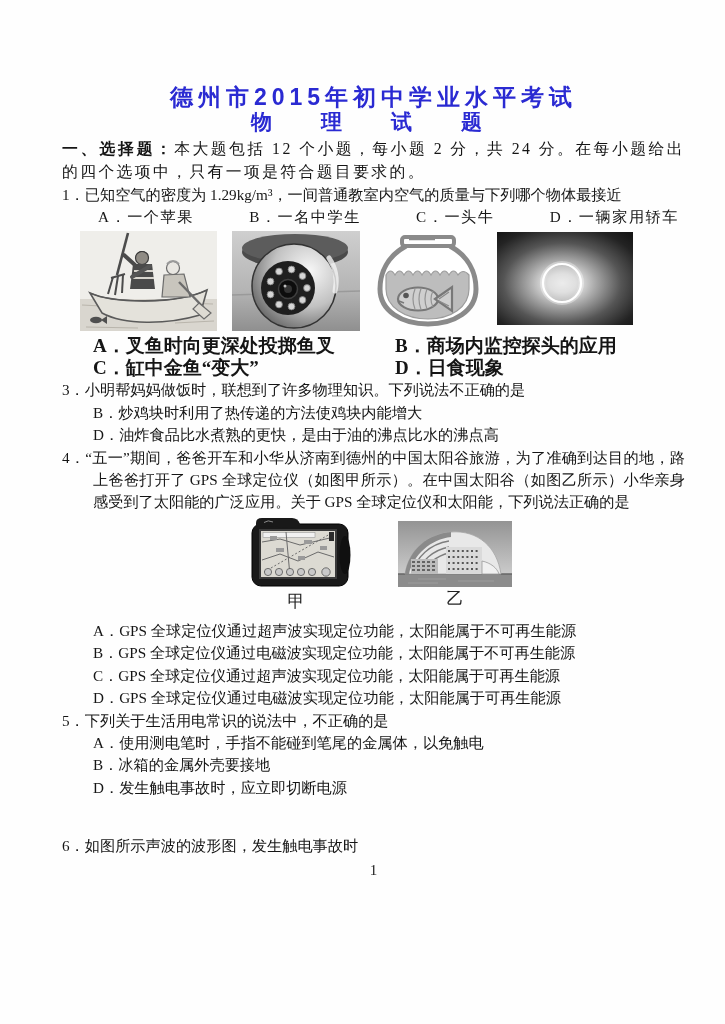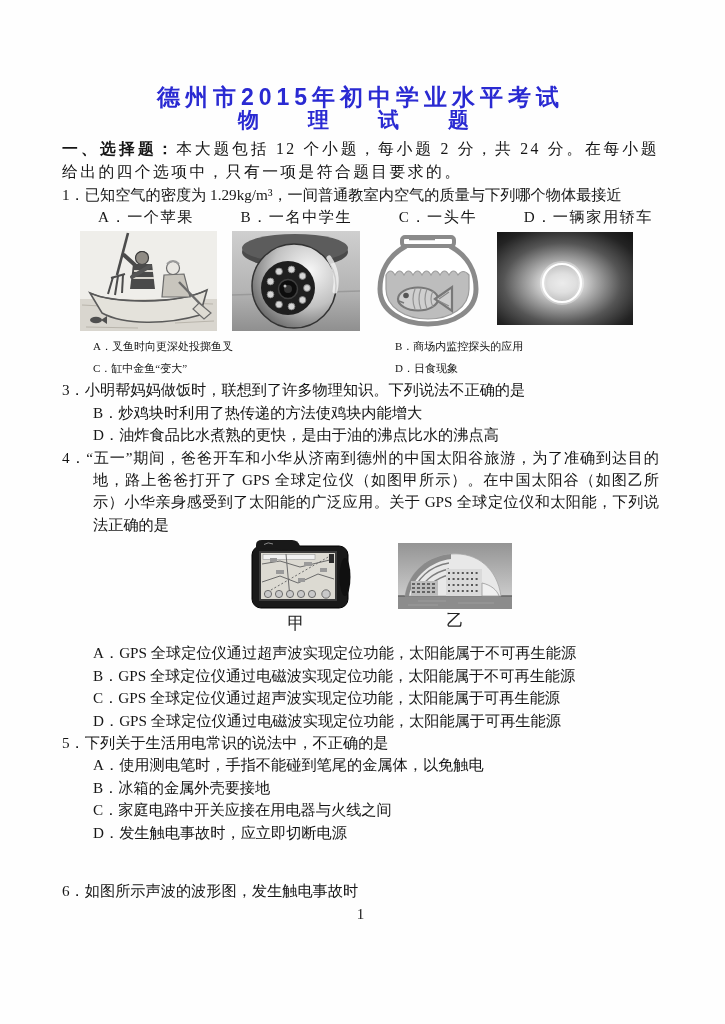--- a/index.html
+++ b/index.html
@@ -7,7 +7,7 @@
     position:relative;
     width:725px; height:1024px;
     box-sizing:border-box;
-    padding:84px 66px 0 62px;
+    padding:84px 40px 0 62px;
     background:#fefefe;
     font-family:"Liberation Serif","DejaVu Serif",serif;
     color:#151515;

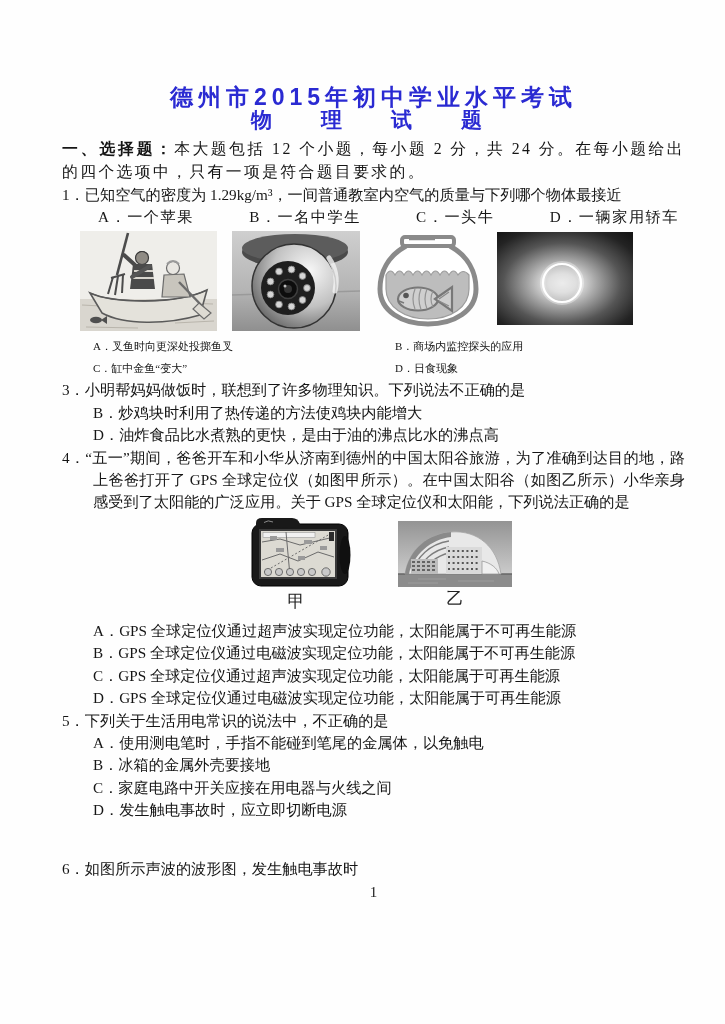--- a/index.html
+++ b/index.html
@@ -23,7 +23,7 @@
   .subtitle {
     margin:0; text-align:center;
     color:#2a2ad2;
-    font-family:Liberation Mono, monospace;
+    font-family:Liberation Sans, sans-serif;
     font-weight:bold; font-size:21px; line-height:24px;
     letter-spacing:14px;
   }

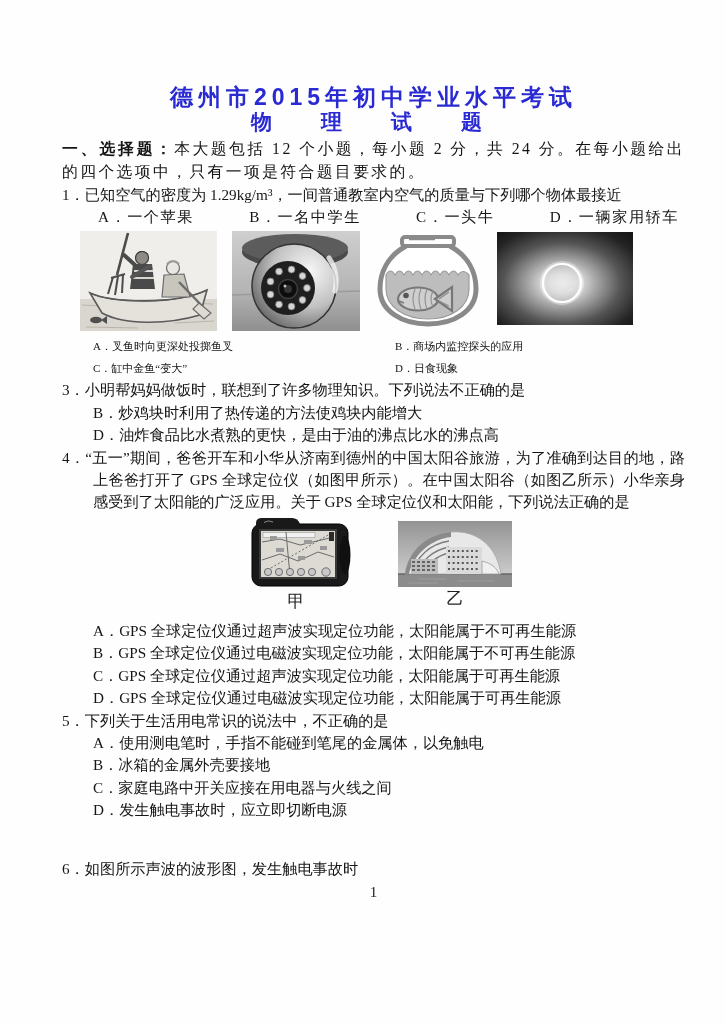--- a/index.html
+++ b/index.html
@@ -54,7 +54,7 @@
   .opts-2col {
     display:grid; grid-template-columns:302px auto;
     margin-left:31px;
-    font-size:11px; line-height:22.4px;
+    font-size:19px; line-height:22.4px;font-weight:bold;
   }
   .figrow { position:relative; height:102px; margin:2px 0; }
   .fig { position:absolute; top:0; }

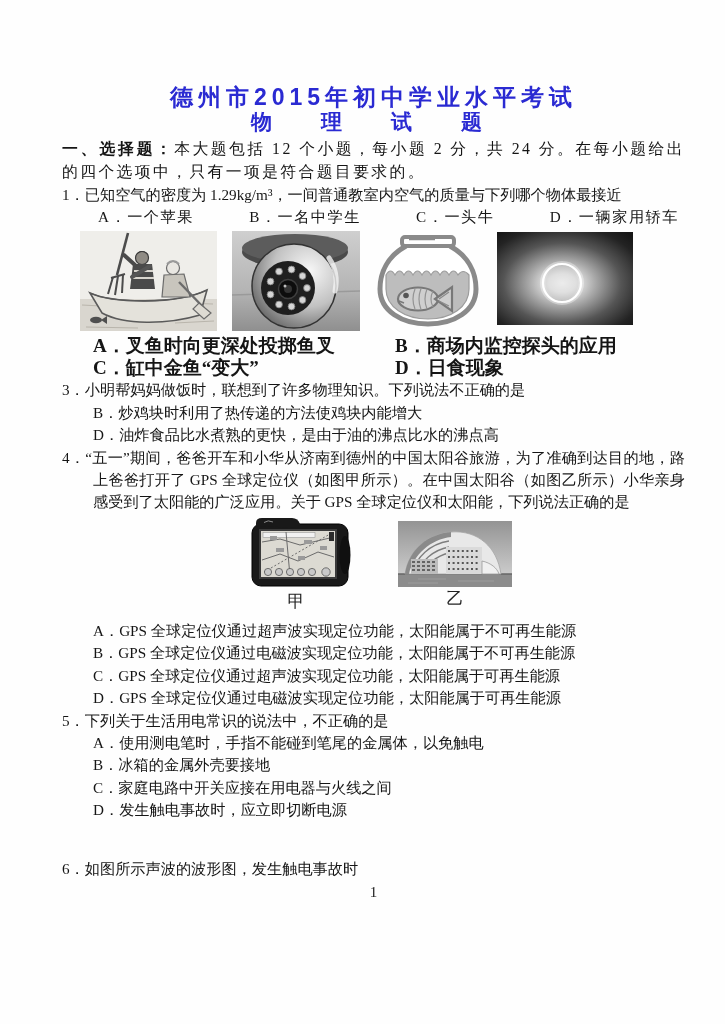--- a/index.html
+++ b/index.html
@@ -293,7 +293,6 @@
   <p class="qtext nowrap"><span>5．</span><span>下列关于生活用电常识的说法中，不正确的是</span></p>
   <p class="opt">A．使用测电笔时，手指不能碰到笔尾的金属体，以免触电</p>
   <p class="opt">B．冰箱的金属外壳要接地</p>
-  <p class="opt">C．家庭电路中开关应接在用电器与火线之间</p>
   <p class="opt">D．发生触电事故时，应立即切断电源</p>
 
   <p class="qtext nowrap q6"><span>6．</span><span>如图所示声波的波形图，发生触电事故时</span></p>

